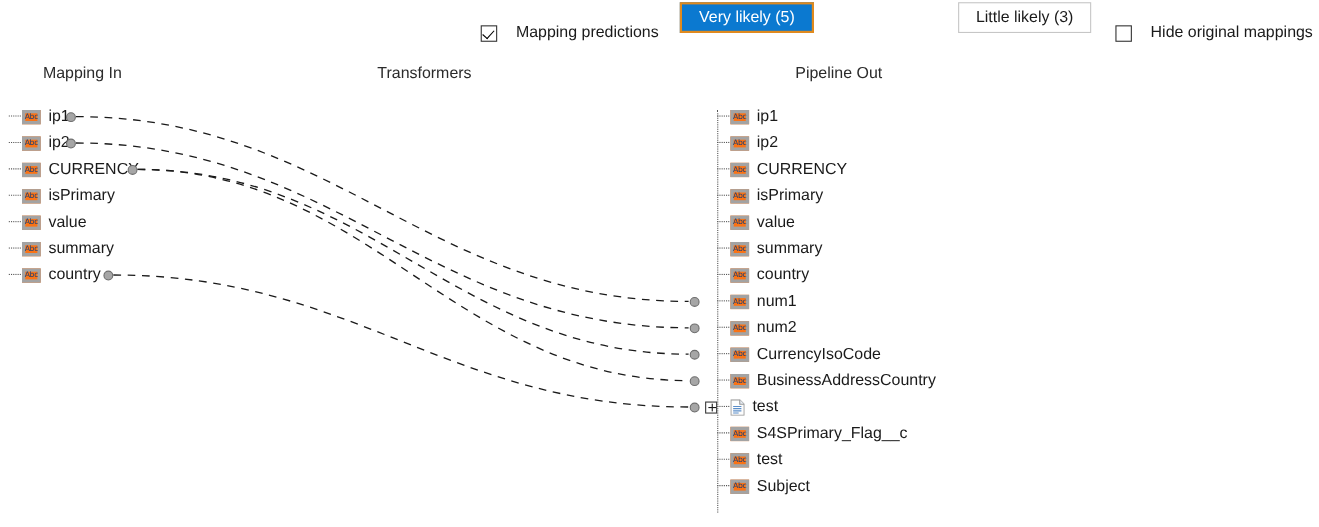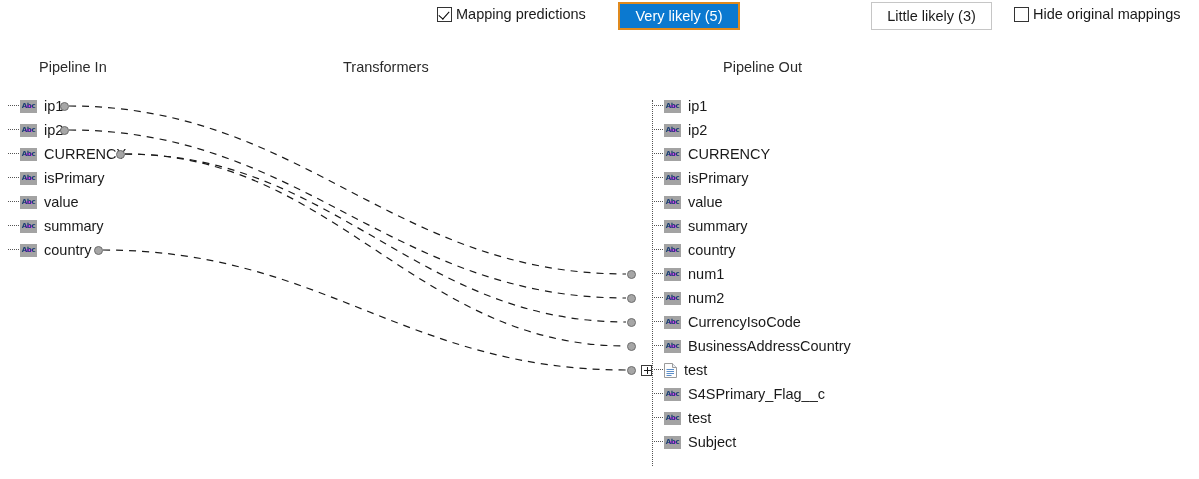--- a/index.html
+++ b/index.html
@@ -11,7 +11,7 @@
   }
   
   #toolbar{position:absolute;left:0;top:0;width:1199px;height:34px;}
-  .cb-wrap{display:flex;align-items:center;gap:4px;position:absolute;top:6px;}
+  .cb-wrap{display:flex;align-items:center;gap:17px;position:absolute;top:22px;}
   .cbox{width:15px;height:15px;border:1px solid #333;background:#fff;
         box-sizing:border-box;position:relative;flex:none;}
   .cbox.checked::after{

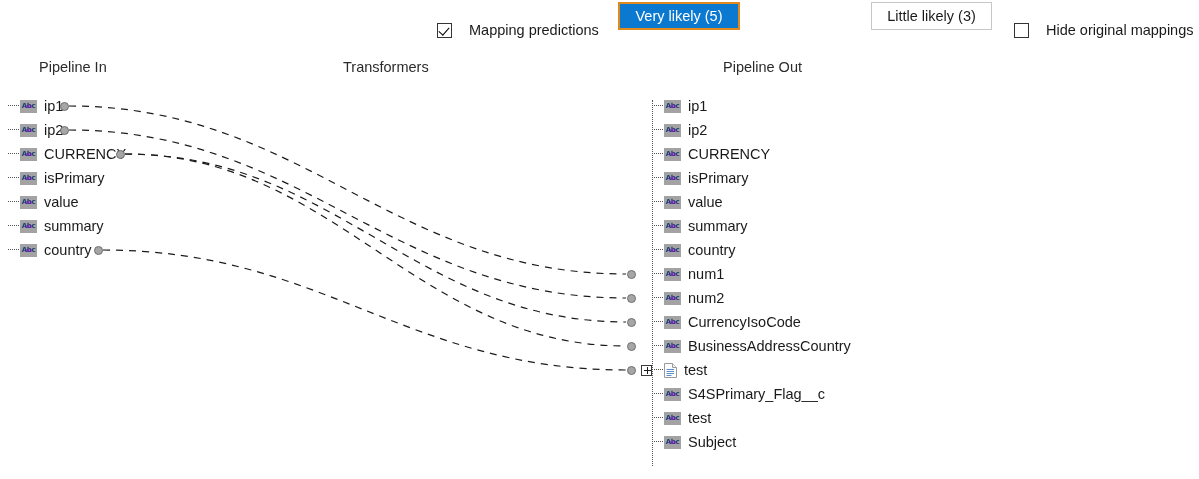--- a/index.html
+++ b/index.html
@@ -81,7 +81,7 @@
   </div>
 </div>
 
-<div class="col-head" style="left:39px;">Pipeline In</div>
+<div class="col-head" style="left:39px;">Mapping In</div>
 <div class="col-head" style="left:343px;">Transformers</div>
 <div class="col-head" style="left:696px;margin-left:27px;">Pipeline Out</div>
 

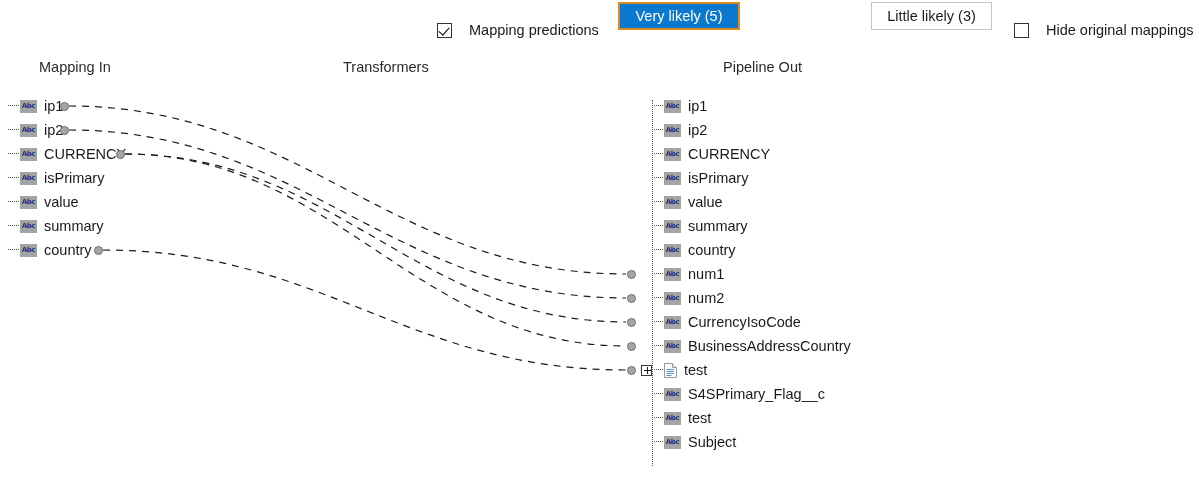--- a/index.html
+++ b/index.html
@@ -47,10 +47,10 @@
   .plusbox::after{content:"";position:absolute;left:4.5px;top:1.5px;
      width:1px;height:7px;background:#1a1a1a;}
   .abc-icon{width:17px;height:13px;box-sizing:border-box;
-     border:5px solid #a3a3a3;background:#d946ef;flex:none;
+     border:3px solid #a3a3a3;background:#f97316;flex:none;
      display:flex;align-items:center;justify-content:center;
      font-size:7px;line-height:7px;color:#1d3f73;
-     font-family:"DejaVu Sans", sans-serif;font-weight:700;letter-spacing:-0.3px;}
+     font-family:"DejaVu Sans", sans-serif;font-weight:400;letter-spacing:-0.3px;}
   .doc-icon{width:13px;height:15px;flex:none;position:relative;}
   .lbl{margin-left:7px;font-size:14.5px;color:#1a1a1a;line-height:16px;}
   .vline{position:absolute;width:0;border-left:1px dotted #555;}

